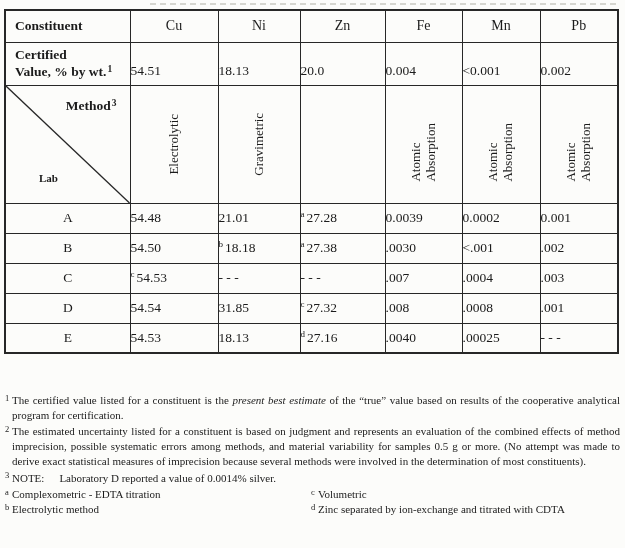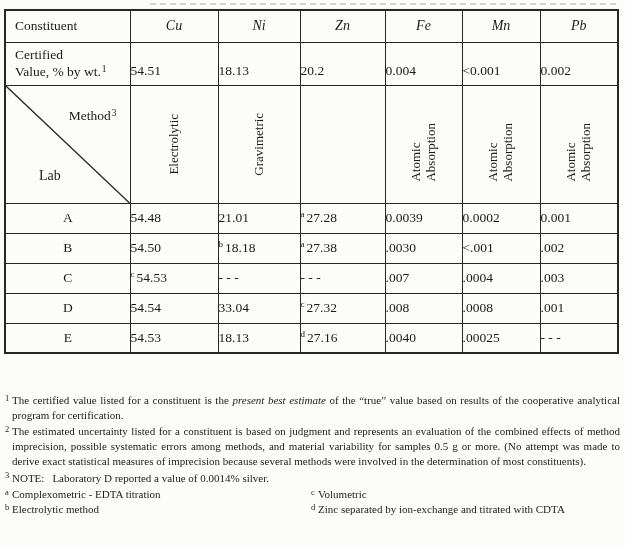--- a/index.html
+++ b/index.html
@@ -20,7 +20,7 @@
   tr.r-method { height:118px; }
   tr.labrow   { height:30px; }
 
-  td.lab-col { text-align:left; padding-left:9px; font-size:13.5px; vertical-align:middle; }
+  td.lab-col { text-align:left; padding-left:9px; font-size:13.5px; vertical-align:middle;font-weight:bold; }
   td.elem-head { text-align:center; font-size:14px; vertical-align:middle;font-style:italic; }
   td.val { text-align:left; font-size:13.5px; vertical-align:middle; }
   tr.r-cert td.val, tr.r-unc td.val { vertical-align:bottom; padding-bottom:6px; }

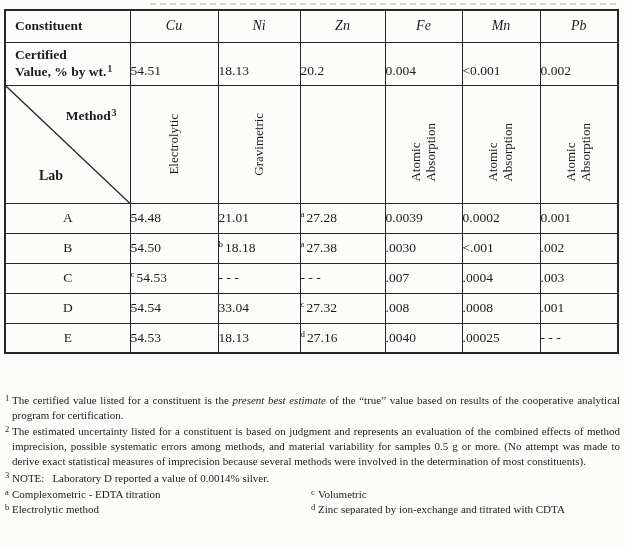--- a/index.html
+++ b/index.html
@@ -21,7 +21,7 @@
   tr.labrow   { height:30px; }
 
   td.lab-col { text-align:left; padding-left:9px; font-size:13.5px; vertical-align:middle;font-weight:bold; }
-  td.elem-head { text-align:center; font-size:14px; vertical-align:middle;font-style:italic; }
+  td.elem-head { text-align:center; font-size:14px; vertical-align:middle; }
   td.val { text-align:left; font-size:13.5px; vertical-align:middle; }
   tr.r-cert td.val, tr.r-unc td.val { vertical-align:bottom; padding-bottom:6px; }
   td.labname { text-align:center; font-size:13.5px; vertical-align:middle; }

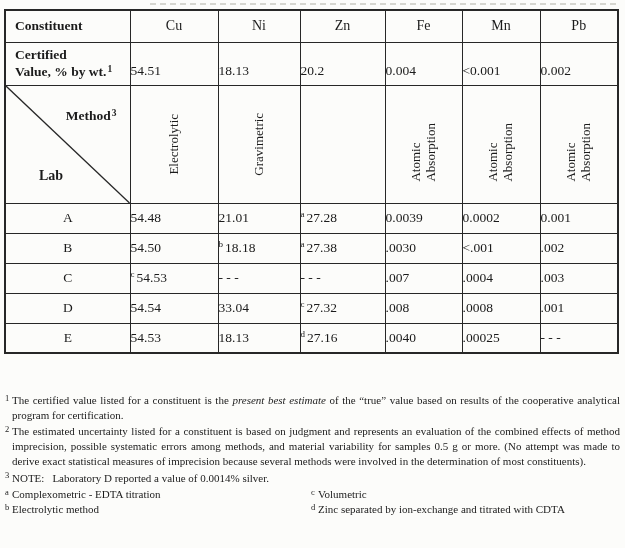--- a/index.html
+++ b/index.html
@@ -86,7 +86,7 @@
         </td>
       <td class="val">54.51</td>
           <td class="val">18.13</td>
-          <td class="val">20.2</td>
+          <td class="val">20.0</td>
           <td class="val">0.004</td>
           <td class="val">&lt;0.001</td>
           <td class="val">0.002</td>

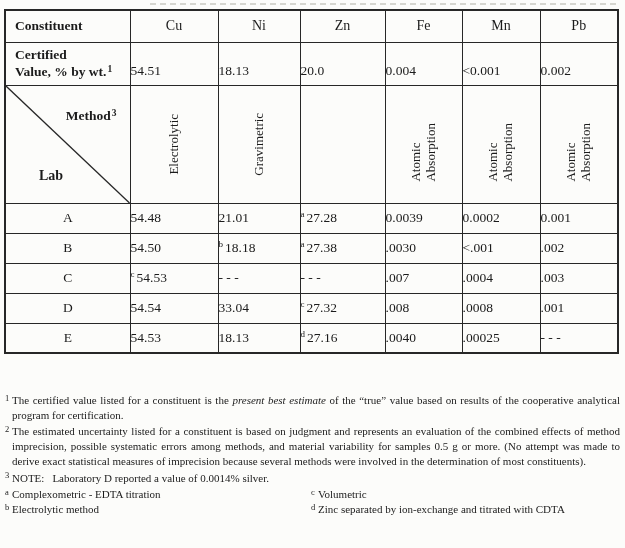--- a/index.html
+++ b/index.html
@@ -31,7 +31,7 @@
 
   td.diag { position:relative; padding:0; }
   td.diag svg { position:absolute; left:0; top:0; width:100%; height:100%; display:block; }
-  .m-lbl { position:absolute; top:12px; right:13px; font-size:13.5px;margin-top:10px; }
+  .m-lbl { position:absolute; top:12px; right:13px; font-size:13.5px; }
   .l-lbl { position:absolute; bottom:19px; left:33px; font-size:14px; }
 
   td.mcell { padding:0; vertical-align:middle; }

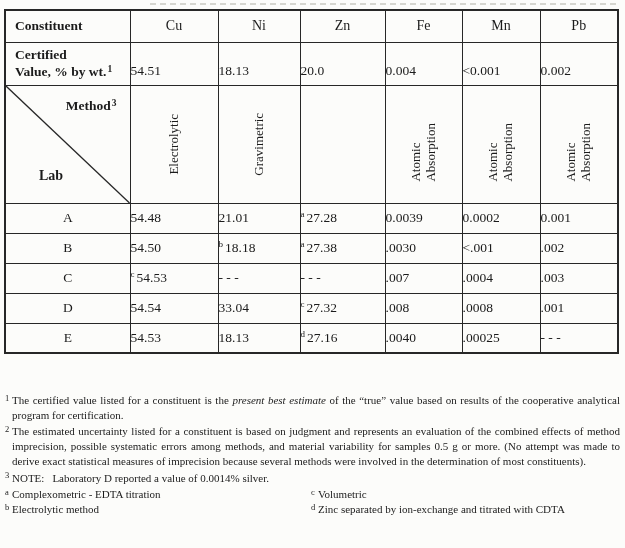--- a/index.html
+++ b/index.html
@@ -32,7 +32,7 @@
   td.diag { position:relative; padding:0; }
   td.diag svg { position:absolute; left:0; top:0; width:100%; height:100%; display:block; }
   .m-lbl { position:absolute; top:12px; right:13px; font-size:13.5px; }
-  .l-lbl { position:absolute; bottom:19px; left:33px; font-size:14px; }
+  .l-lbl { position:absolute; bottom:19px; left:33px; font-size:11px; }
 
   td.mcell { padding:0; vertical-align:middle; }
   .rotwrap { display:flex; align-items:center; justify-content:center; height:115px; }

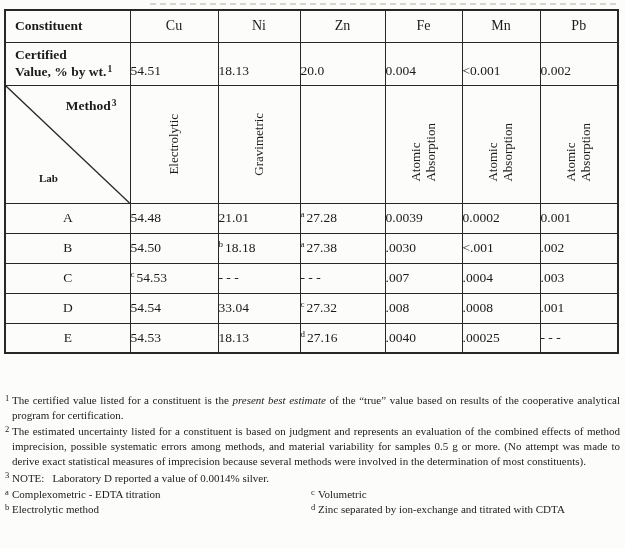--- a/index.html
+++ b/index.html
@@ -160,7 +160,7 @@
         <tr class="labrow">
           <td class="labname">D</td>
           <td class="val">54.54</td>
-          <td class="val">33.04</td>
+          <td class="val">31.85</td>
           <td class="val"><span class="csup">c</span>27.32</td>
           <td class="val">.008</td>
           <td class="val">.0008</td>

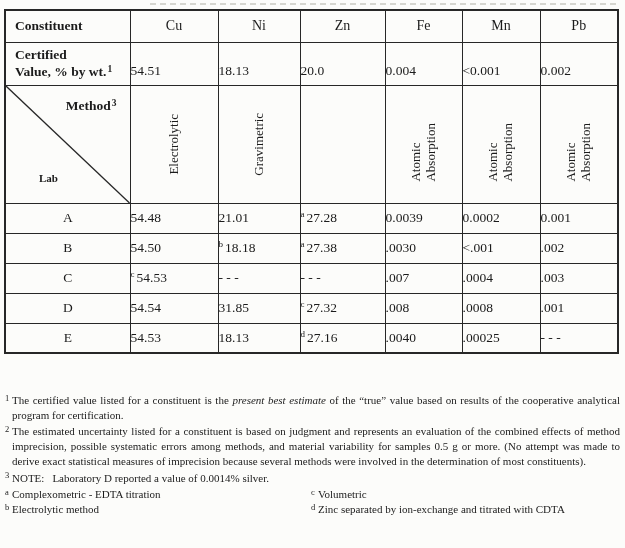--- a/index.html
+++ b/index.html
@@ -45,7 +45,7 @@
   .fn { position:relative; padding-left:8px; text-align:justify; margin-bottom:1px; }
   .fnmark { position:absolute; left:1px; top:-2px; font-size:8.5px; }
   .fn.note { text-align:left; margin-top:2px; }
-  .note-label { margin-right:8px; }
+  .note-label { margin-right:15px; }
   .fn-grid { display:grid; grid-template-columns:306px 1fr; margin-top:1px; }
   .fn-grid .fn { text-align:left; margin-bottom:0; }
 </style>

